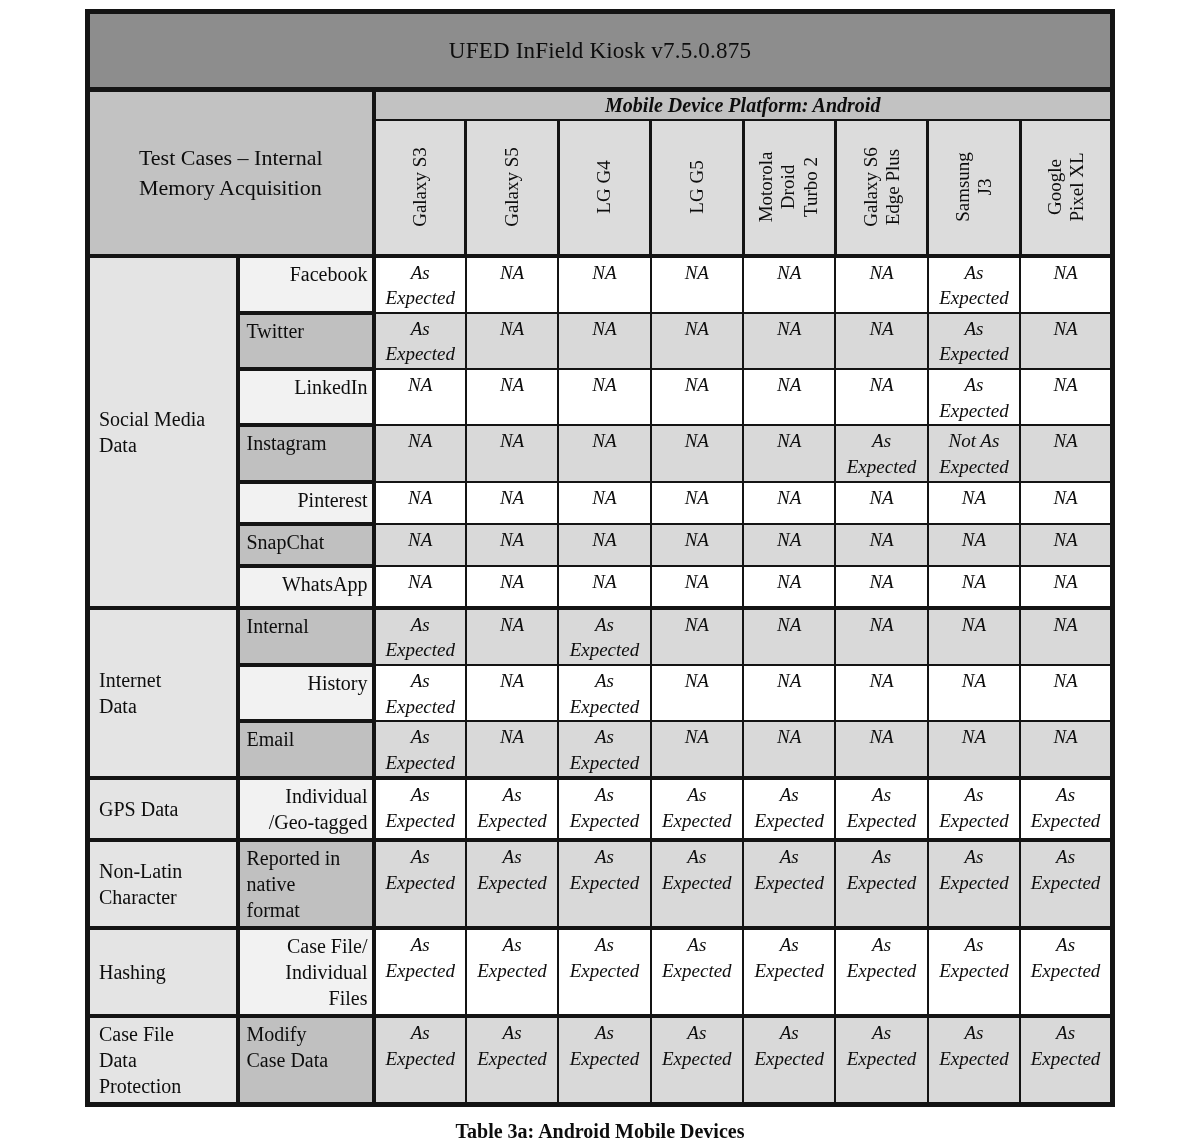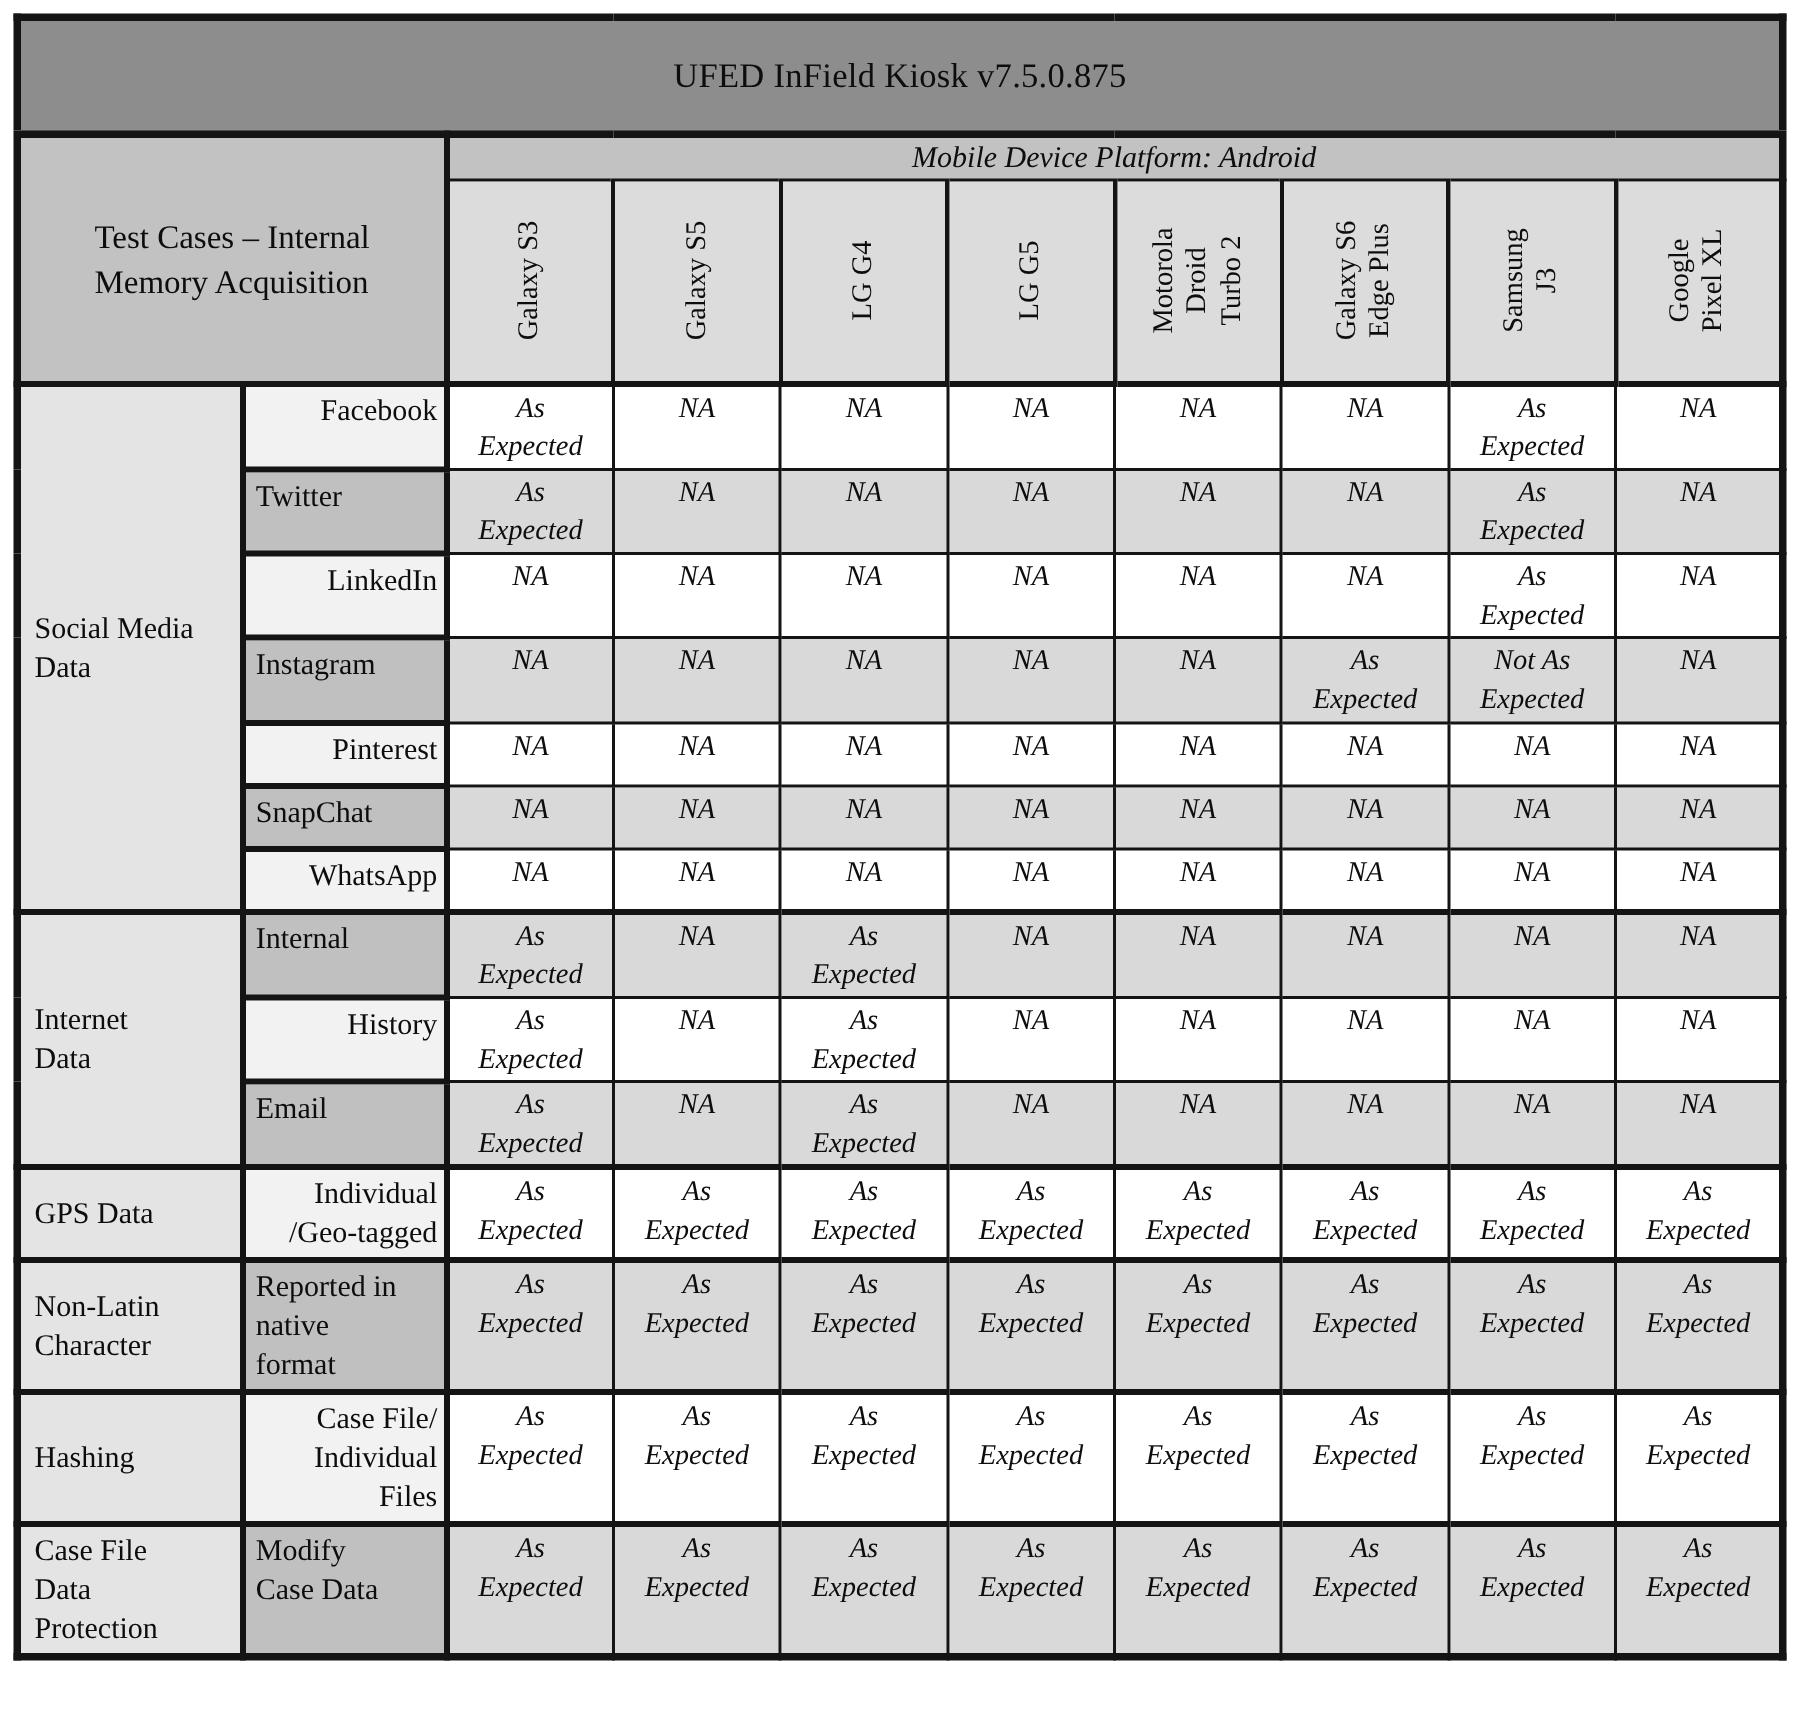--- a/index.html
+++ b/index.html
@@ -23,7 +23,7 @@
   table.results{
     border-collapse:collapse;
     table-layout:fixed;
-    width:1182px;
+    width:1030px;
     margin:0 auto;
     border:5px solid var(--border);
     background:#fff;

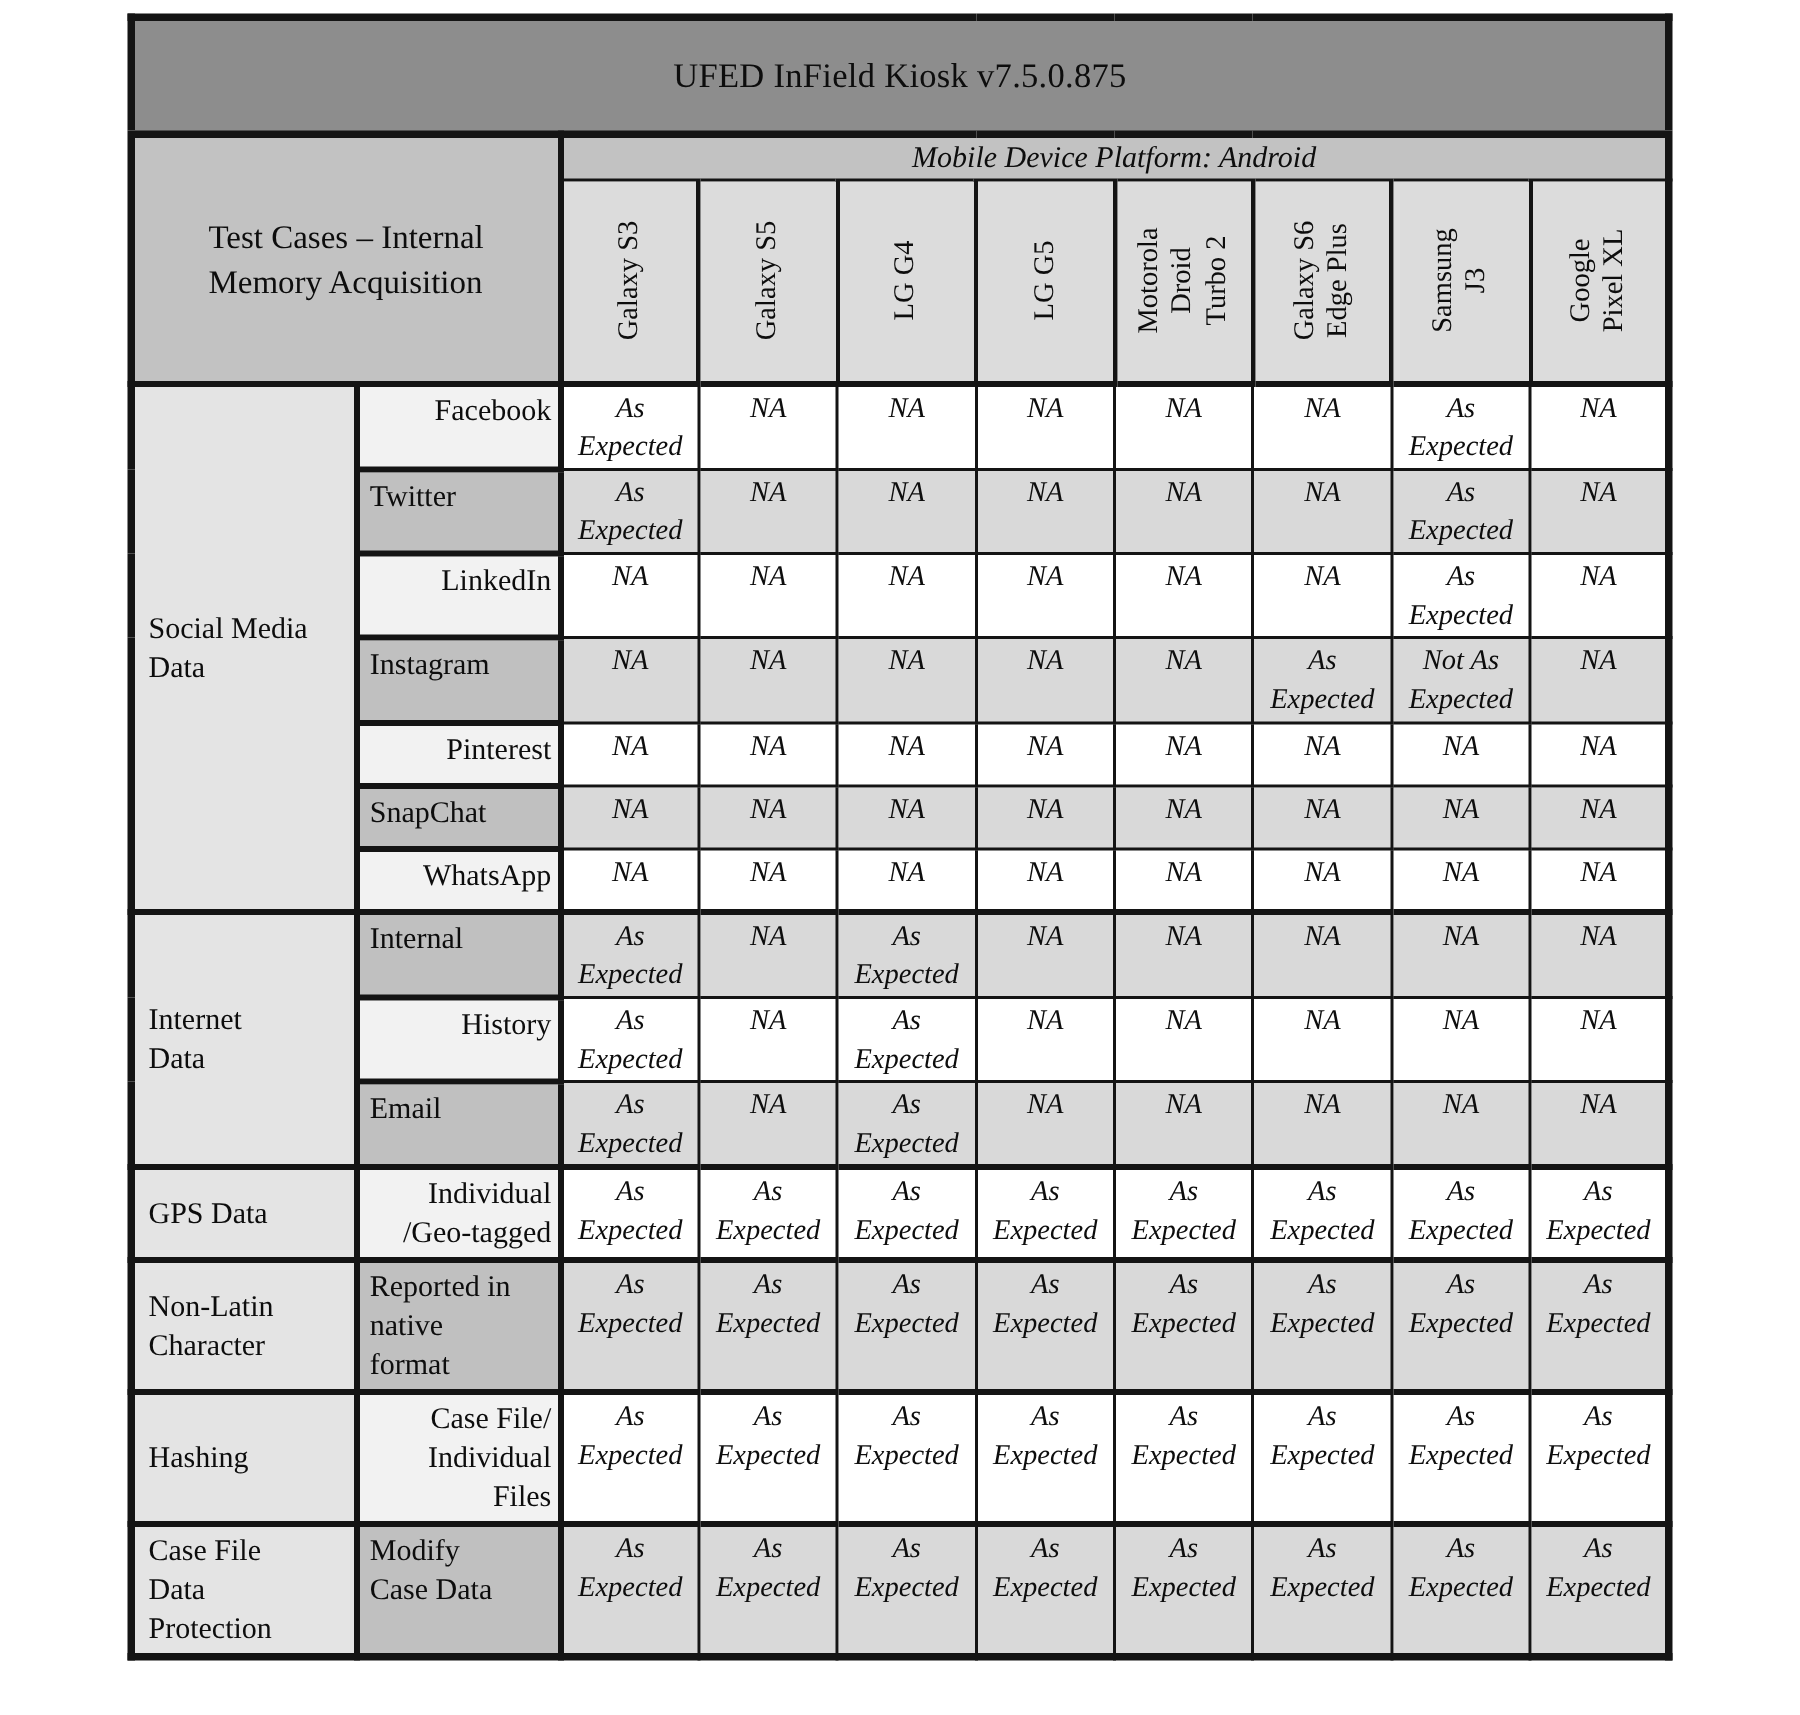--- a/index.html
+++ b/index.html
@@ -68,6 +68,7 @@
     font-style:italic;
     font-size:20px;
     border-bottom-width:2px;
+    font-weight:bold;
   }
   
   .device-cell{

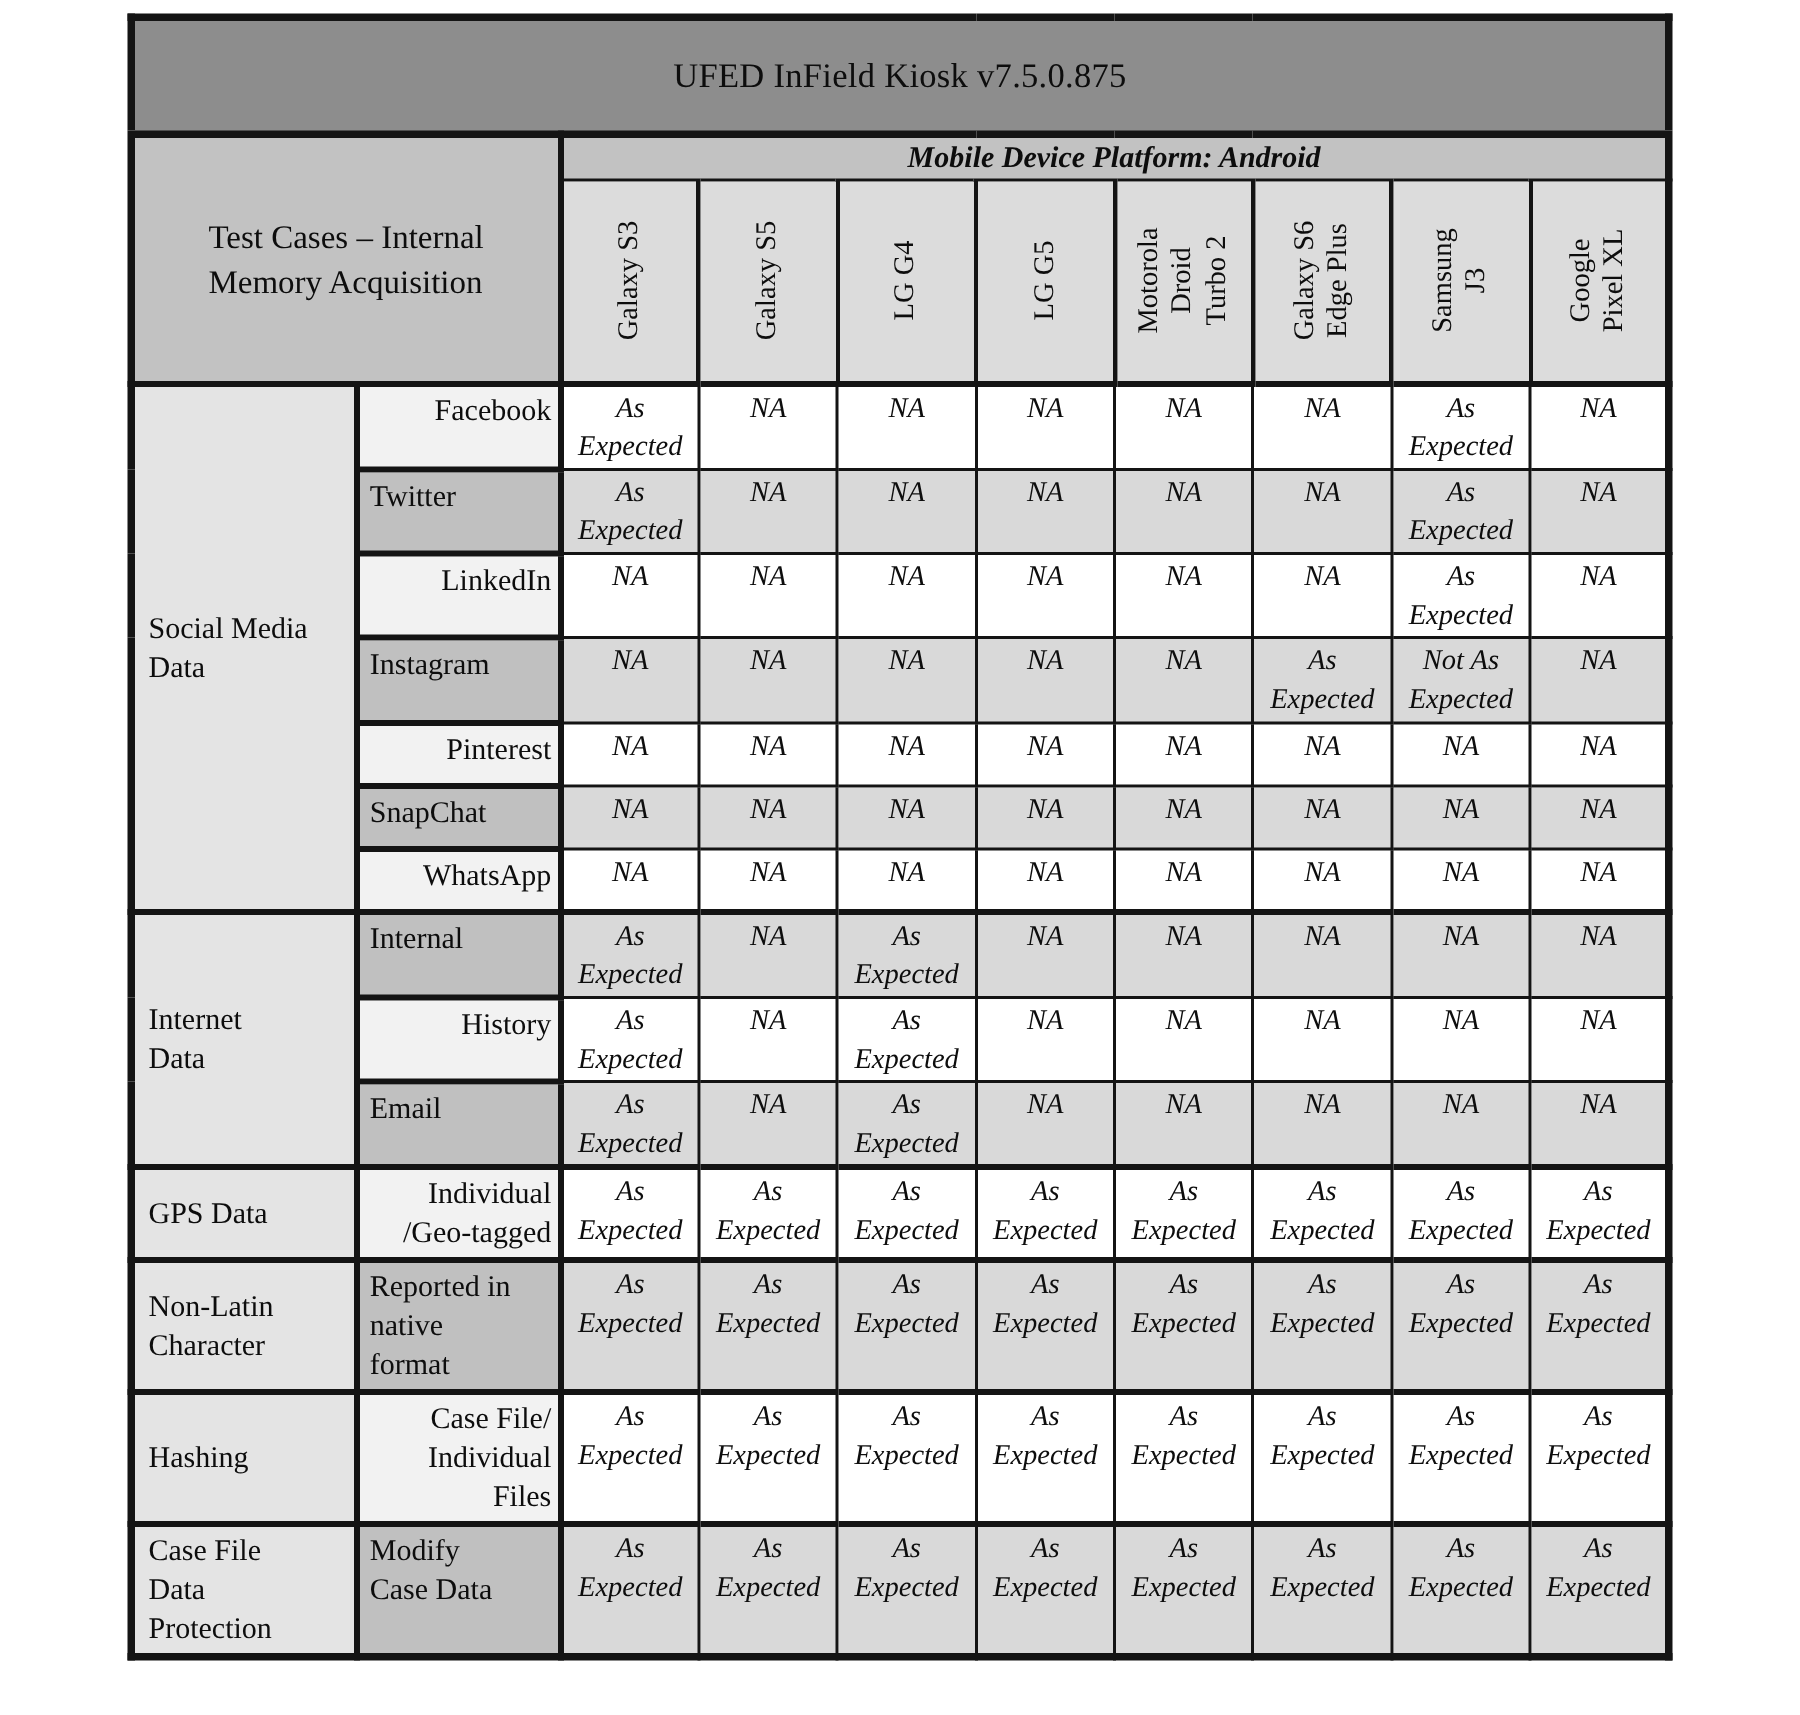--- a/index.html
+++ b/index.html
@@ -630,6 +630,7 @@
         </tr>
       </tbody>
     </table>
+  <div class="caption">Table 3a: Android Mobile Devices</div>
 </div>
 
 </body></html>

